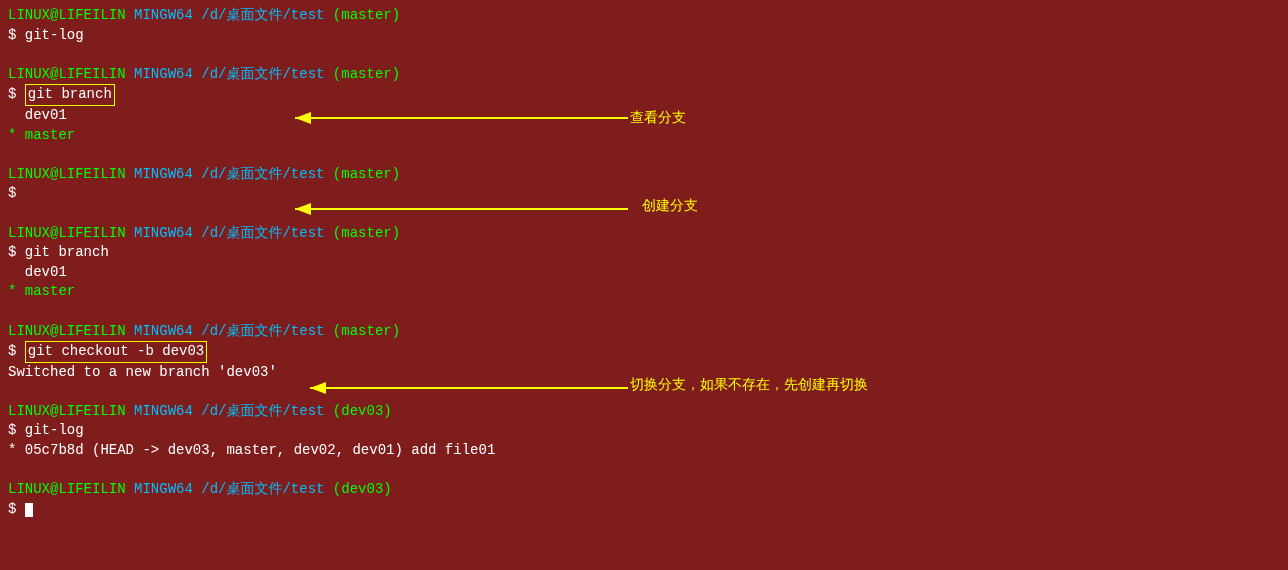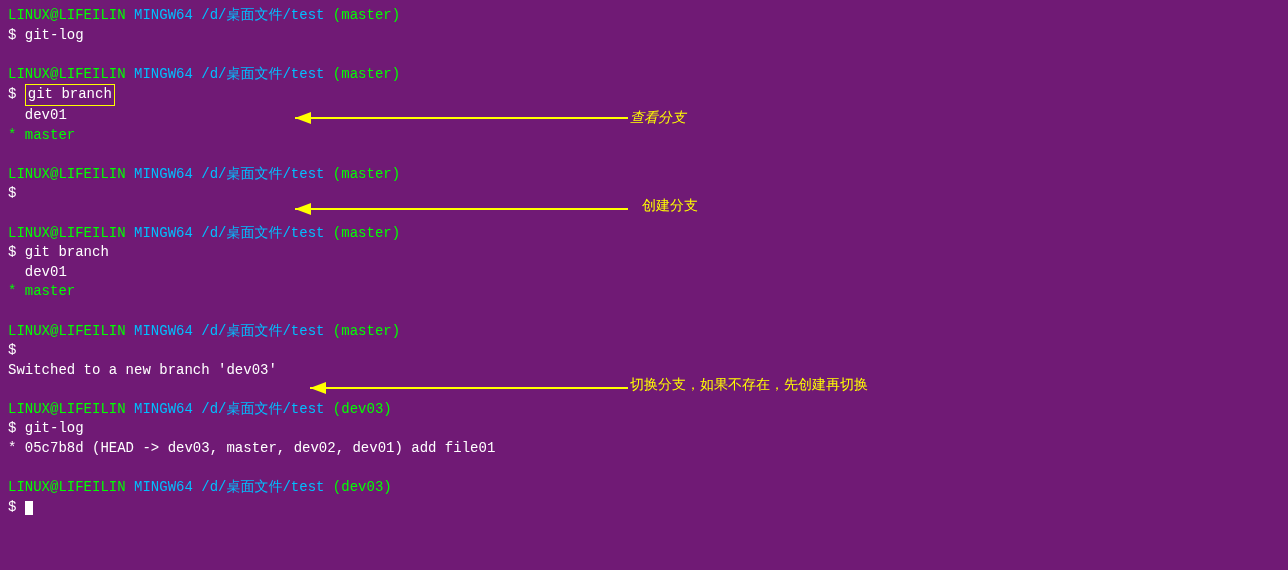--- a/index.html
+++ b/index.html
@@ -19,7 +19,7 @@
     }
 
     .terminal {
-      background-color: #701a75;
+      background-color: #7f1d1d;
       color: #c0c0c0;
       width: 100%;
       height: 100%;

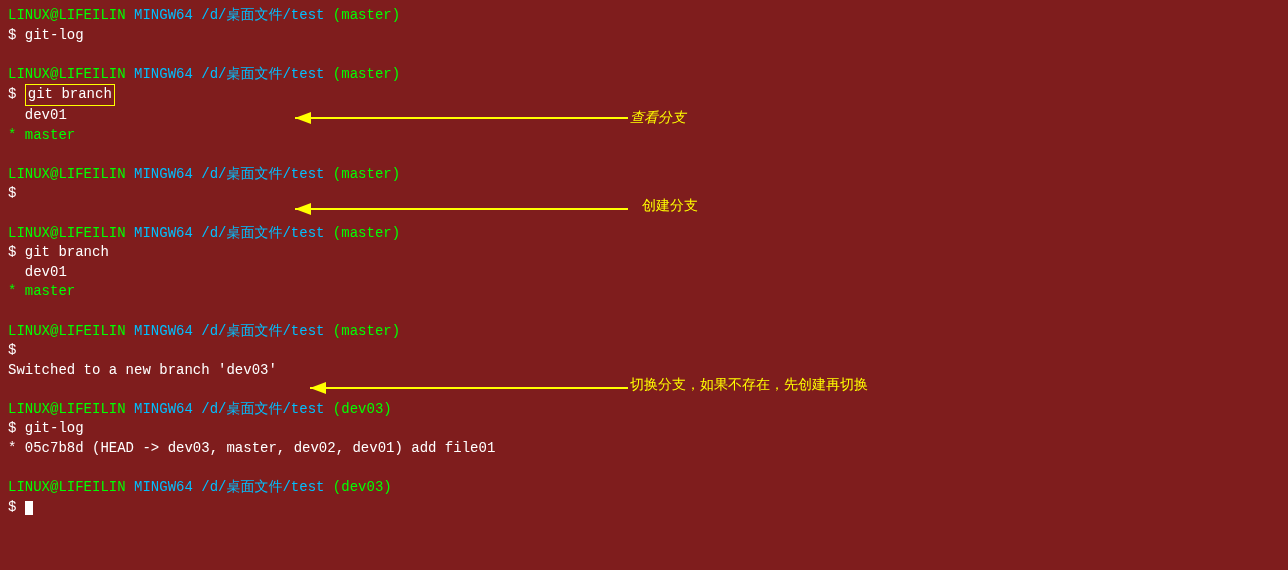--- a/index.html
+++ b/index.html
@@ -213,7 +213,7 @@
     <span class="cursor"></span>
   </div>
 
-  <span class="annotation" style="top: 108px; left: 630px; font-style: italic;">查看分支</span>
+  <span class="annotation" style="top: 108px; left: 630px;">查看分支</span>
 
   <span class="annotation" style="top: 196px; left: 642px;">创建分支</span>
 

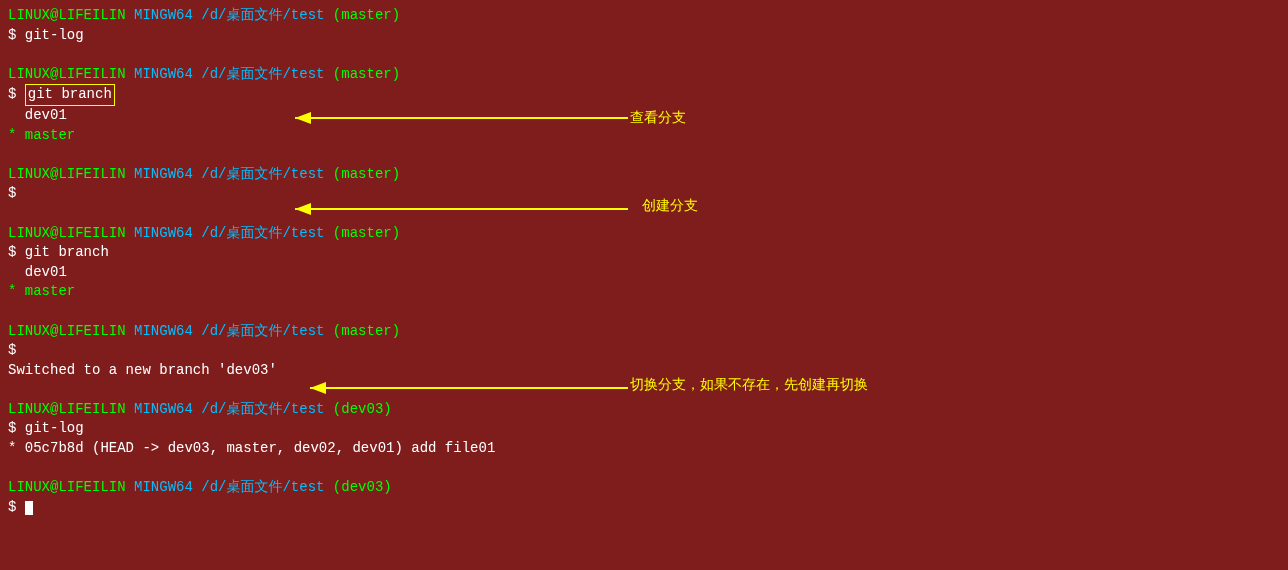--- a/index.html
+++ b/index.html
@@ -175,6 +175,7 @@
 
   <div class="line">
     <span class="prompt-dollar">$ </span>
+    <span class="cmd-text highlight-box">git checkout -b dev03</span>
   </div>
 
   <div class="line">

